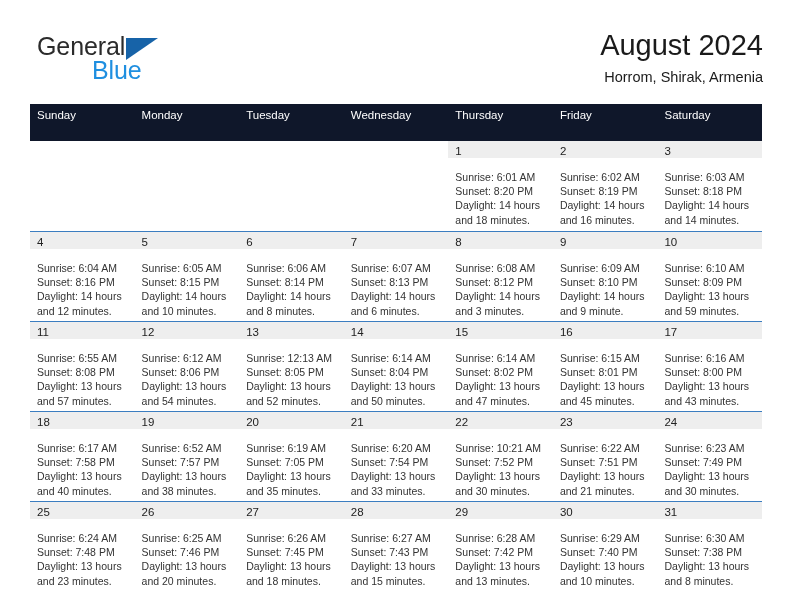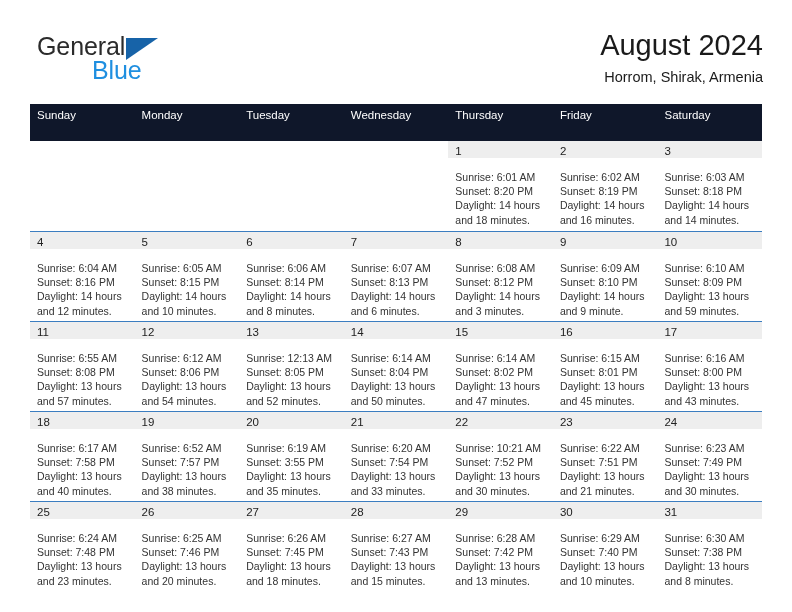--- a/index.html
+++ b/index.html
@@ -362,7 +362,7 @@
             <div class="numband"><span class="daynum">20</span></div>
             <div class="details">
               <div>Sunrise: 6:19 AM</div>
-              <div>Sunset: 3:55 PM</div>
+              <div>Sunset: 7:05 PM</div>
               <div>Daylight: 13 hours</div>
               <div>and 35 minutes.</div>
             </div>

